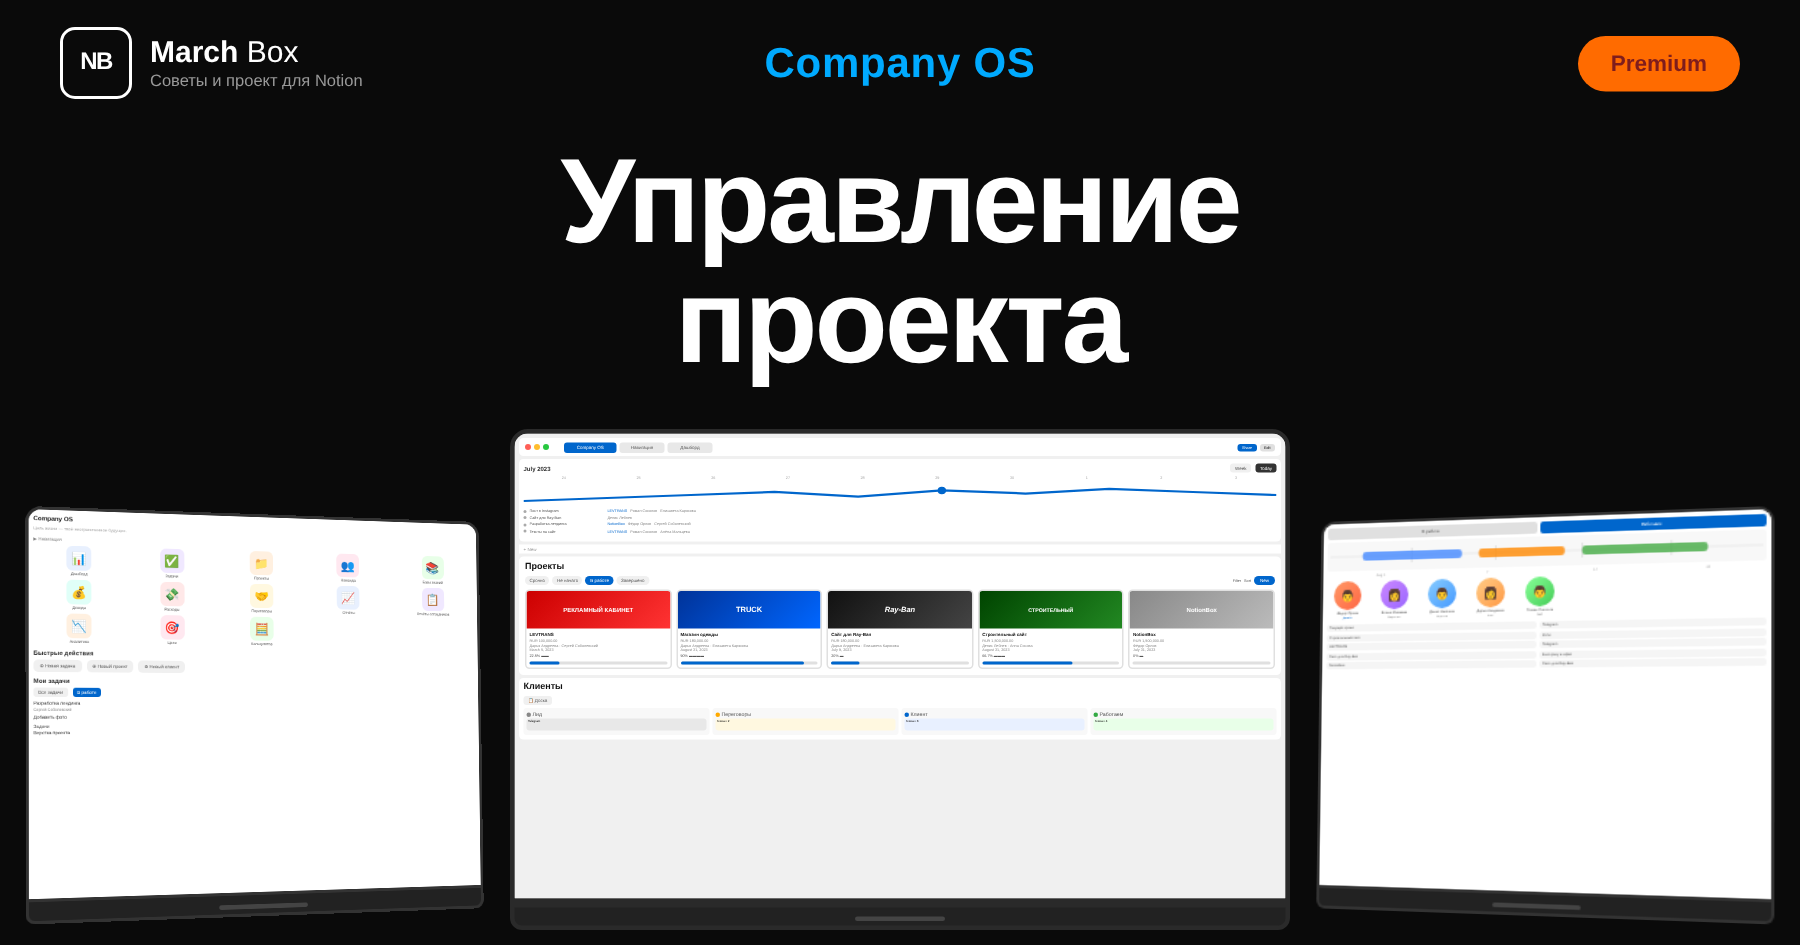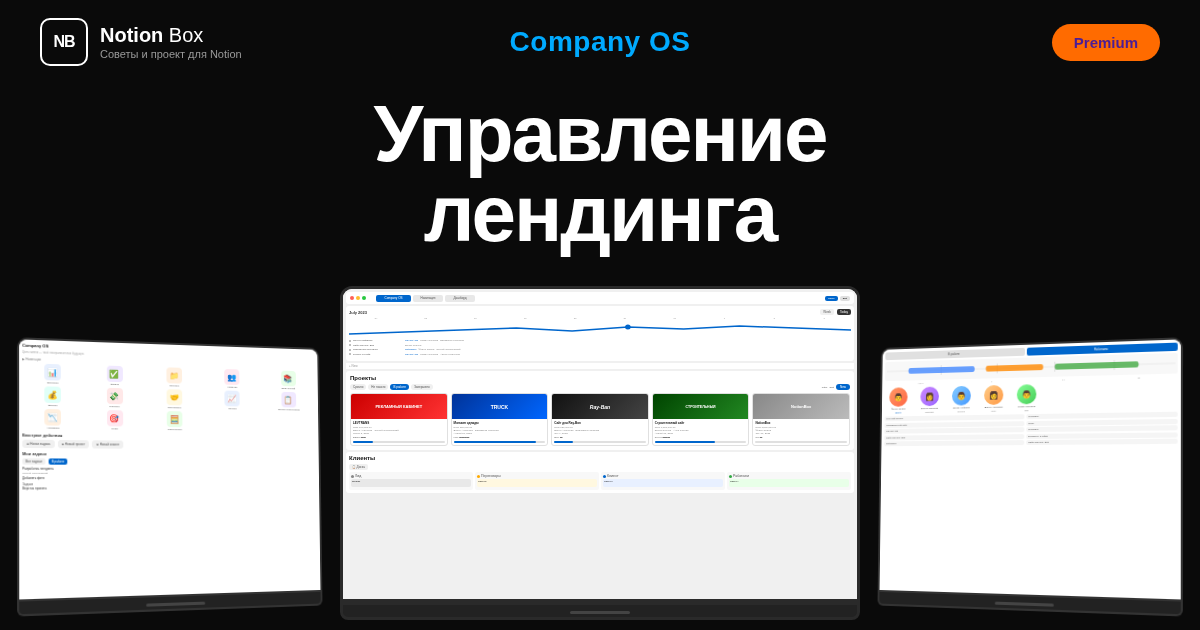--- a/index.html
+++ b/index.html
@@ -558,7 +558,7 @@
     </div>
     <div class="logo-text">
       <div class="logo-name">
-        <strong>Notion</strong><span> Box</span>
+        <strong>March</strong><span> Box</span>
       </div>
       <div class="logo-sub">Советы и проект для Notion</div>
     </div>

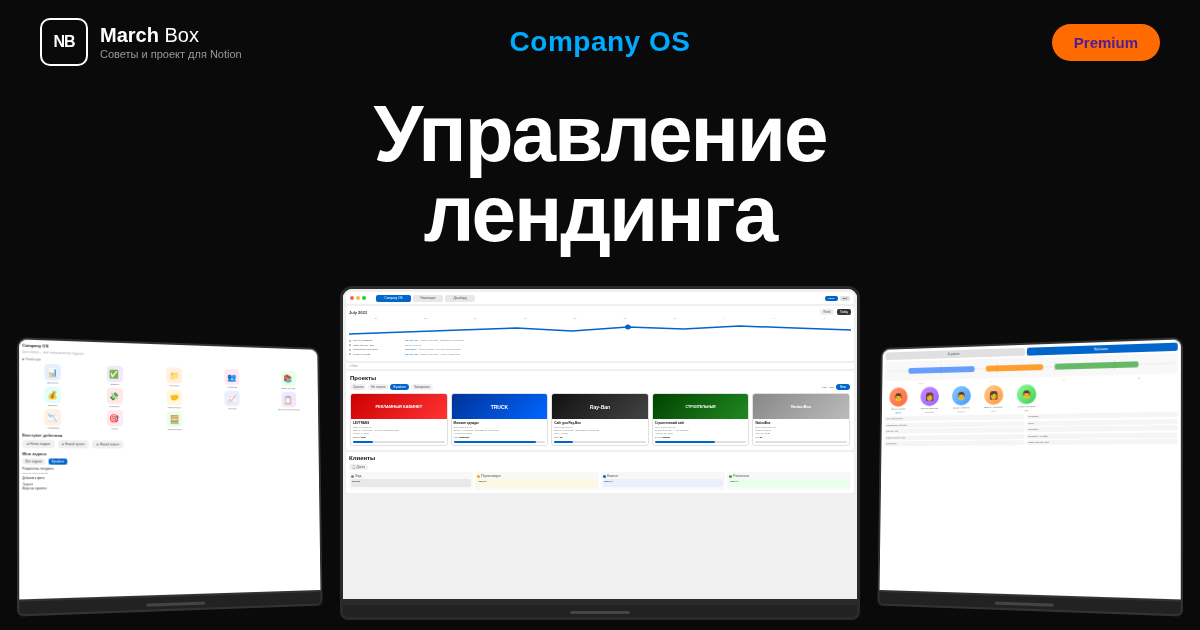--- a/index.html
+++ b/index.html
@@ -77,7 +77,7 @@
 
     .premium-btn {
       background: #ff6b00;
-      color: #4c1d95;
+      color: #7f1d1d;
       padding: 10px 22px;
       border-radius: 24px;
       font-size: 15px;

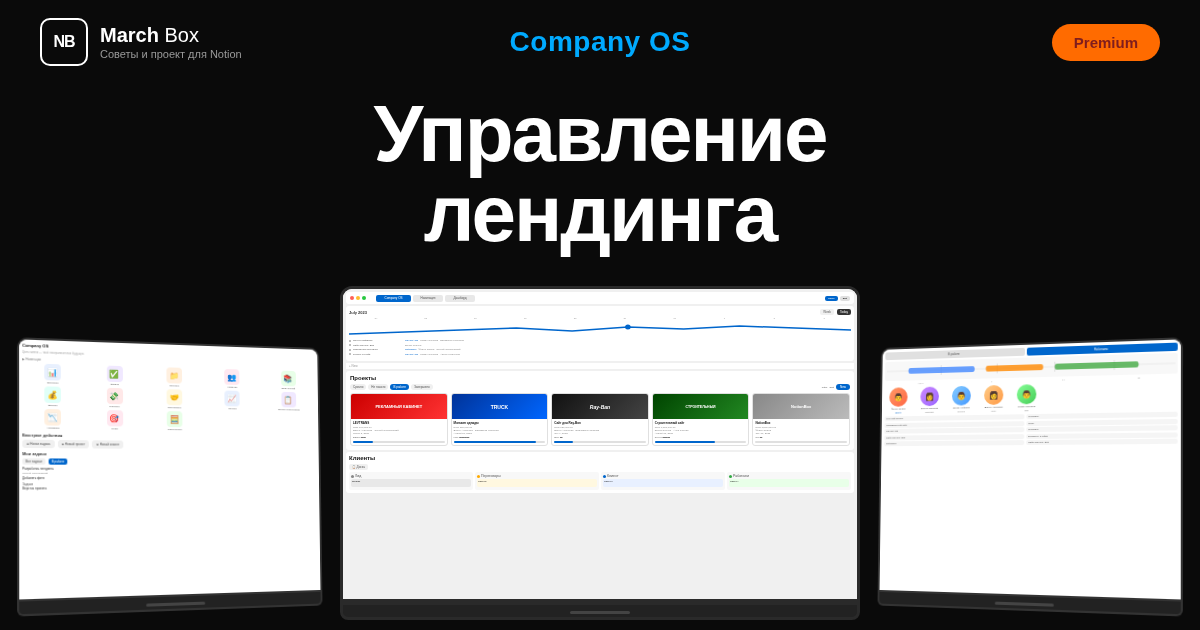--- a/index.html
+++ b/index.html
@@ -572,7 +572,7 @@
 <section class="hero">
   <div class="hero-title">
     <div>Управление</div>
-    <div>лендинга</div>
+    <div>проекта</div>
   </div>
 </section>
 

